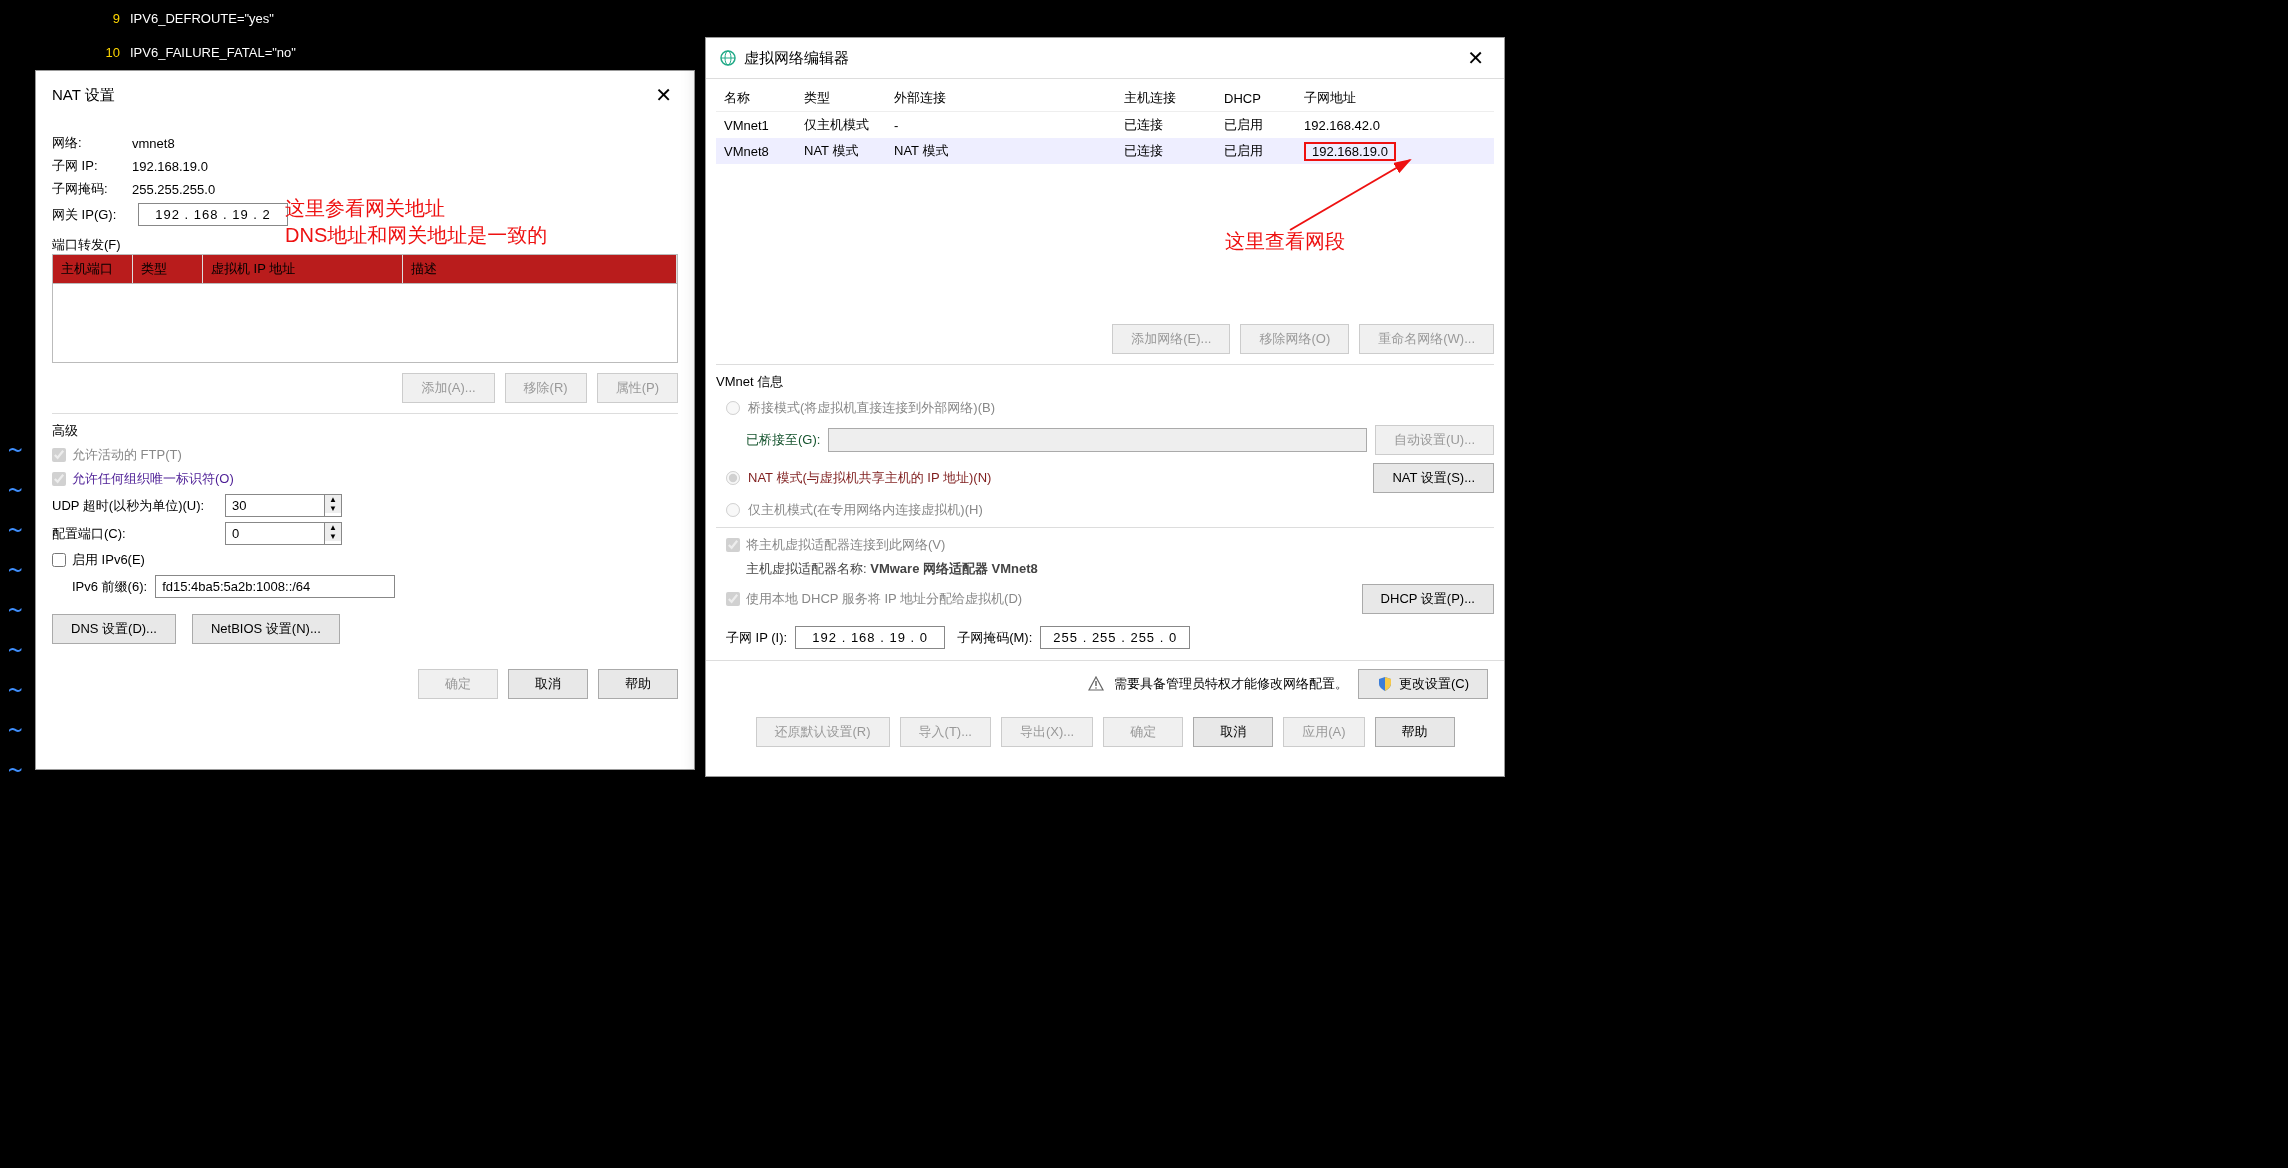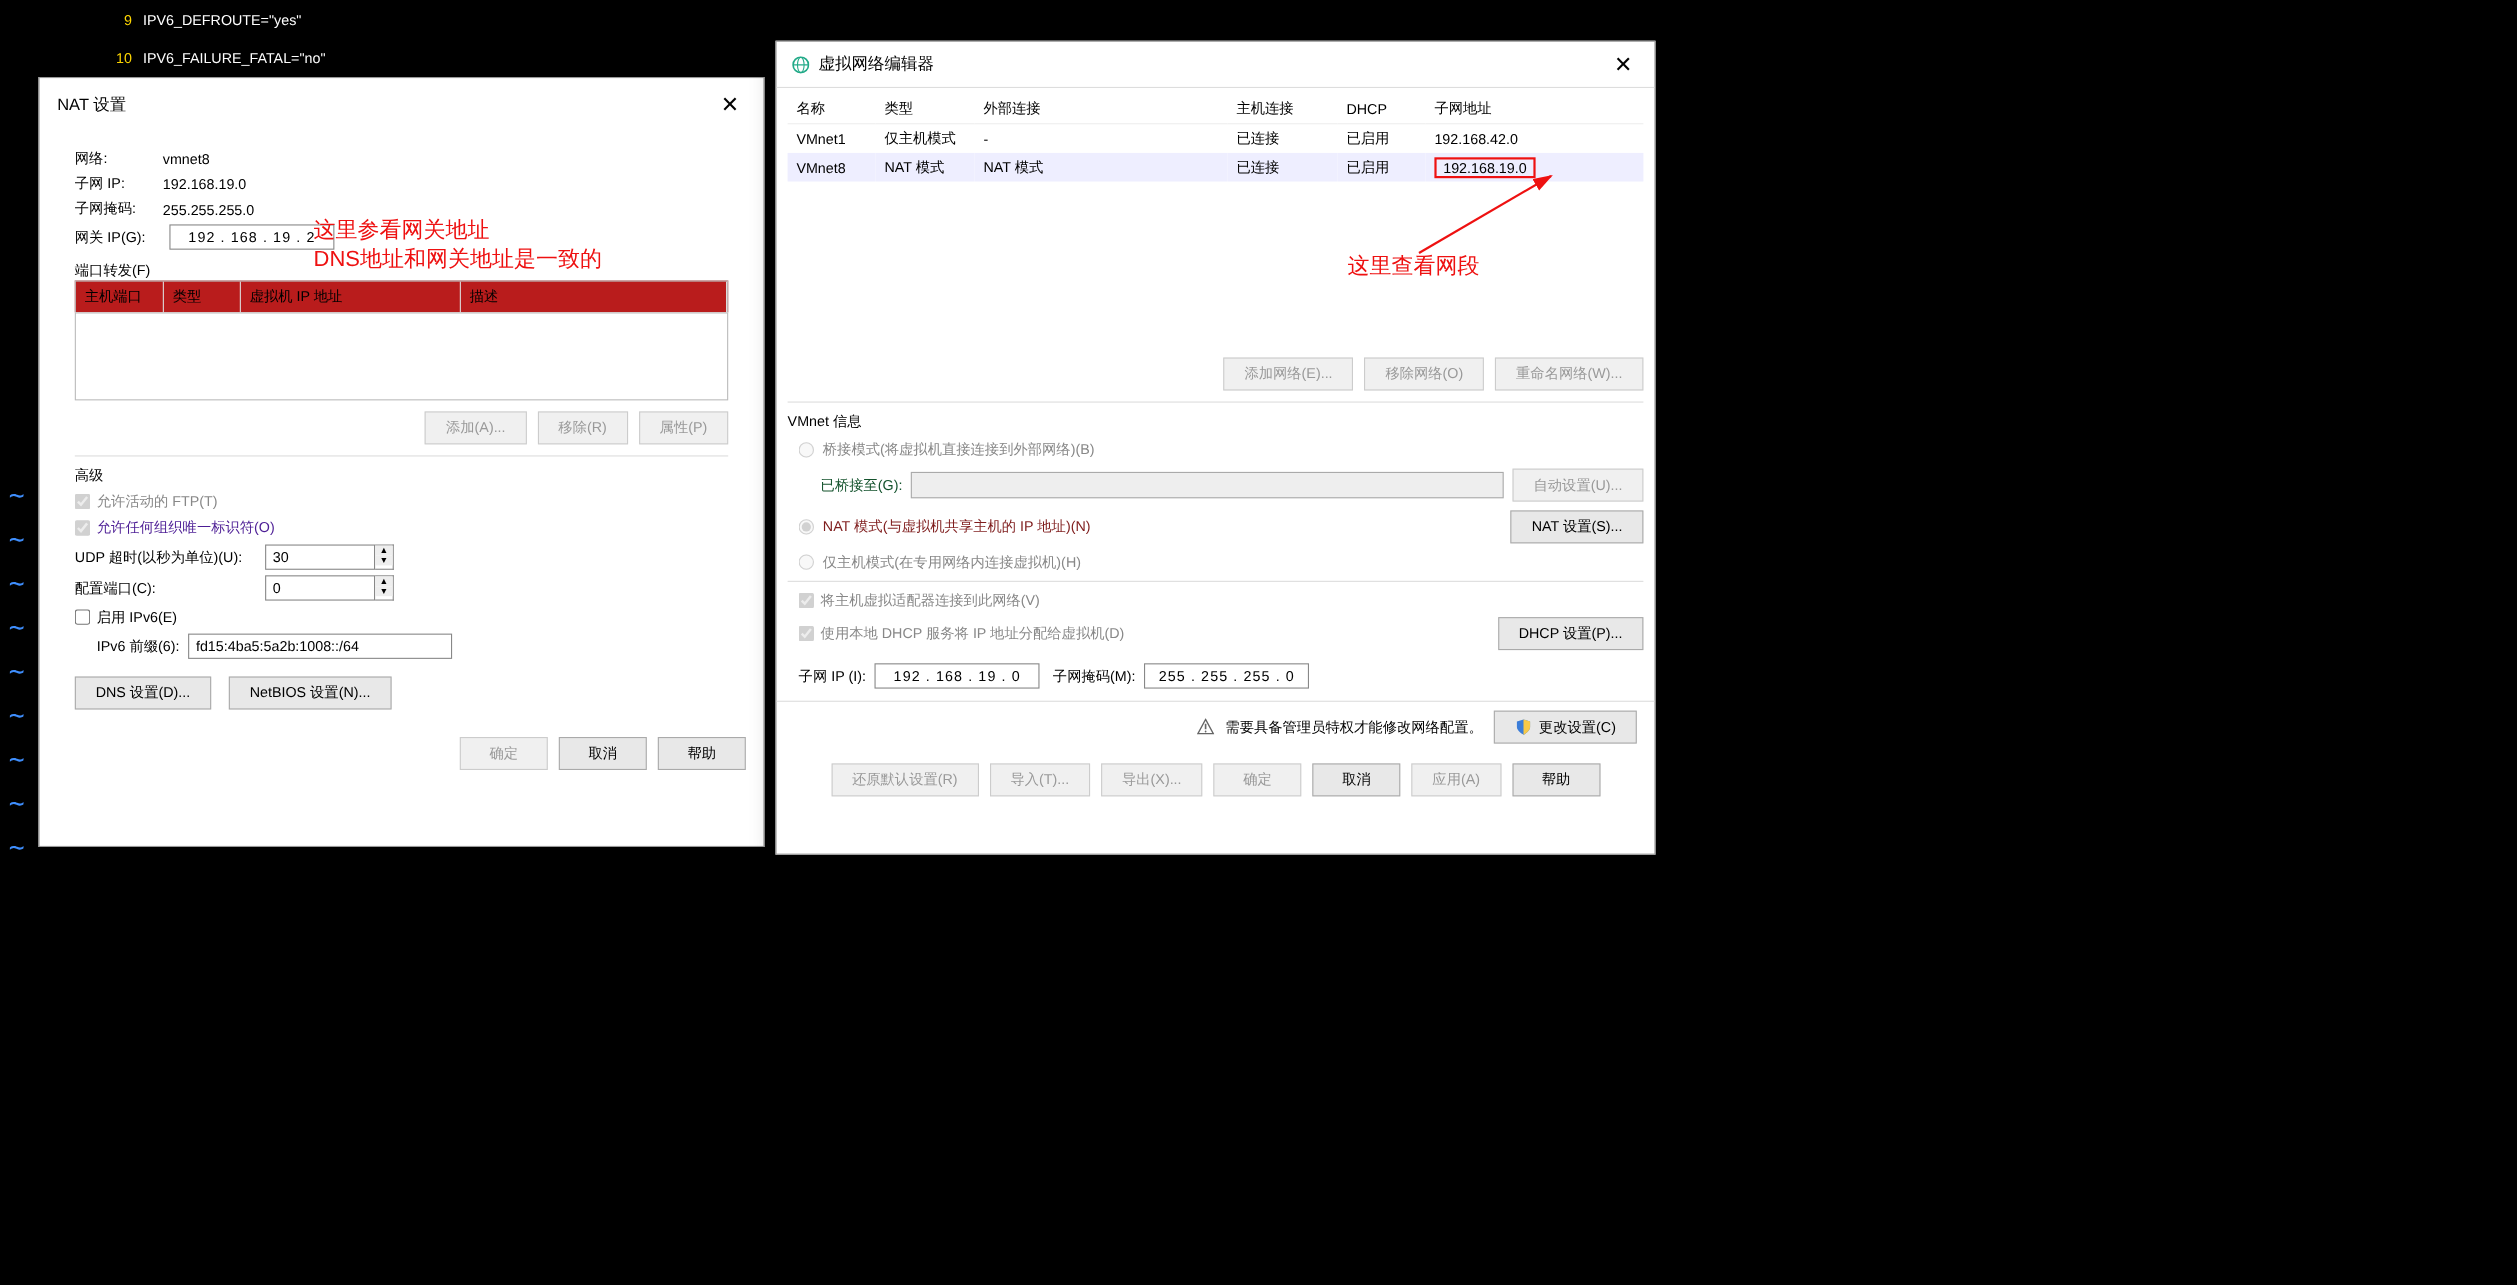--- a/index.html
+++ b/index.html
@@ -16,7 +16,7 @@
 .title-bar .ttl{flex:1;font-size:15px}
 .close-x{font-size:20px;cursor:pointer;padding:0 6px}
 .globe-ico{width:16px;height:16px;margin-right:8px;display:inline-block}
-.body{padding:10px 32px}
+.body{padding:10px 16px}
 .row{display:flex;align-items:center;margin:5px 0;gap:8px}
 .lbl{min-width:72px}
 .ipbox{border:1px solid #888;background:#fff;padding:3px 6px;font-family:Arial;letter-spacing:1px;min-width:150px;text-align:center}

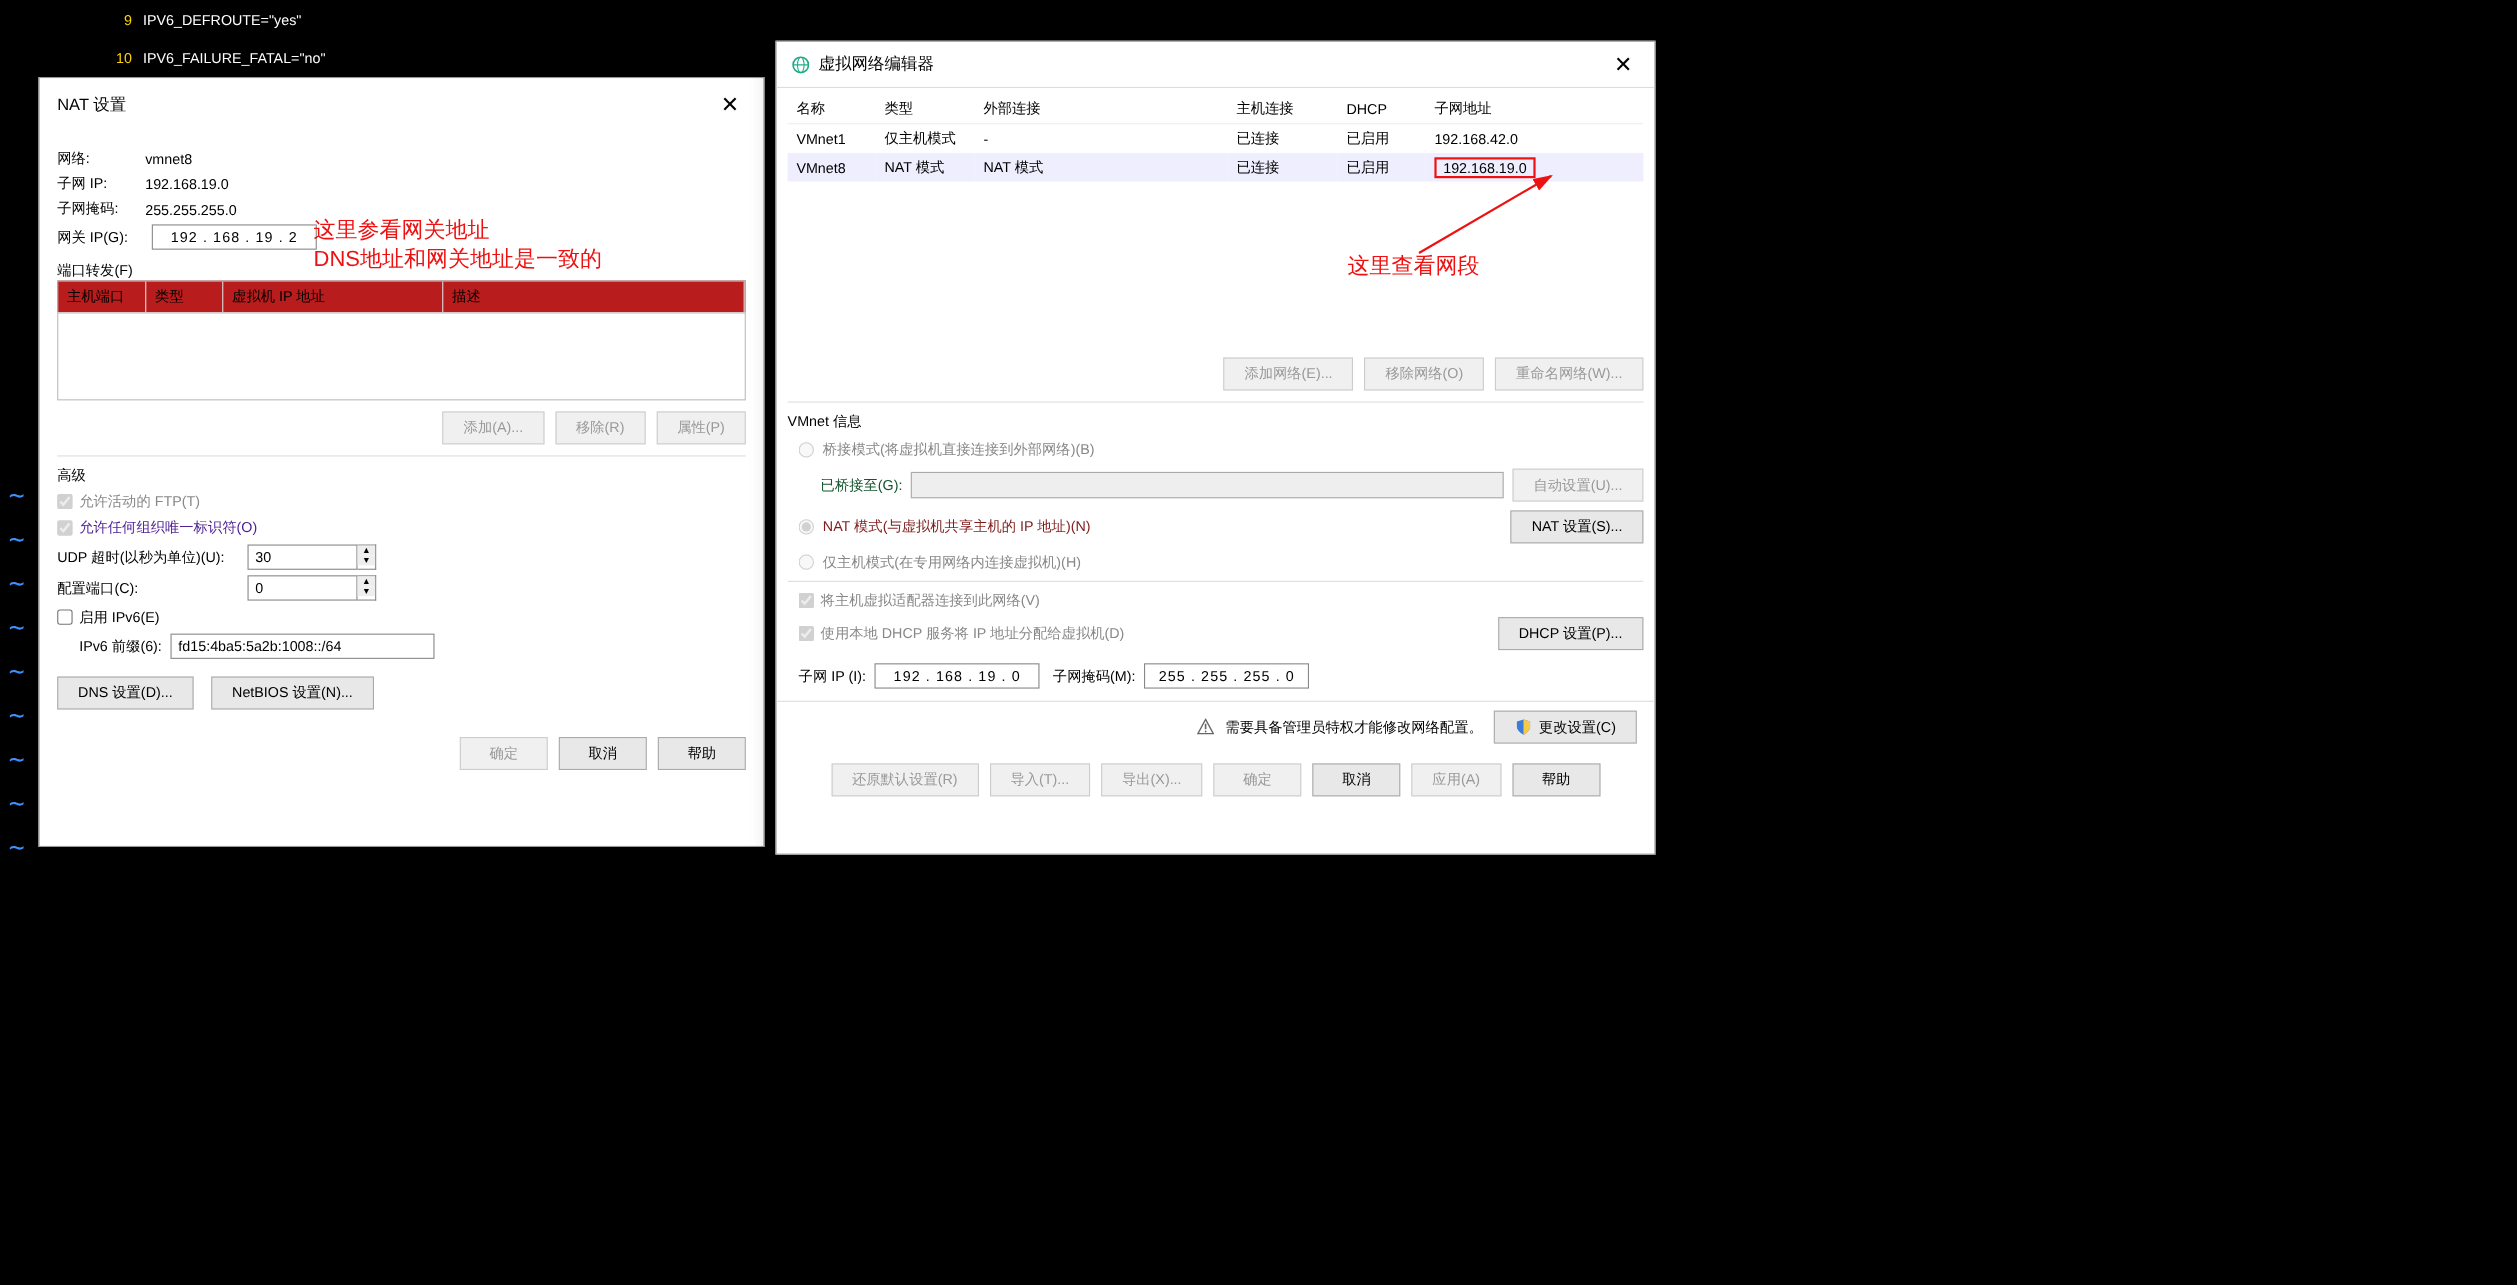--- a/index.html
+++ b/index.html
@@ -223,6 +223,7 @@
         <input type="checkbox" checked="" disabled="" style="">
         <span style="color:#888">将主机虚拟适配器连接到此网络(V)</span>
       </div>
+    <div style="margin-left:30px;color:#444"><span>主机虚拟适配器名称: </span><b>VMware 网络适配器 VMnet8</b></div>
     <div class="chk" style="margin-left:10px">
         <input type="checkbox" checked="" disabled="" style="">
         <span style="color:#888">使用本地 DHCP 服务将 IP 地址分配给虚拟机(D)</span>

